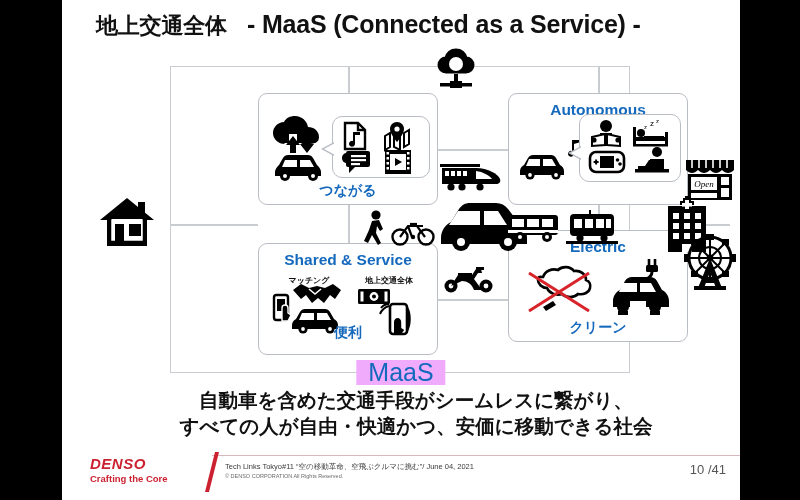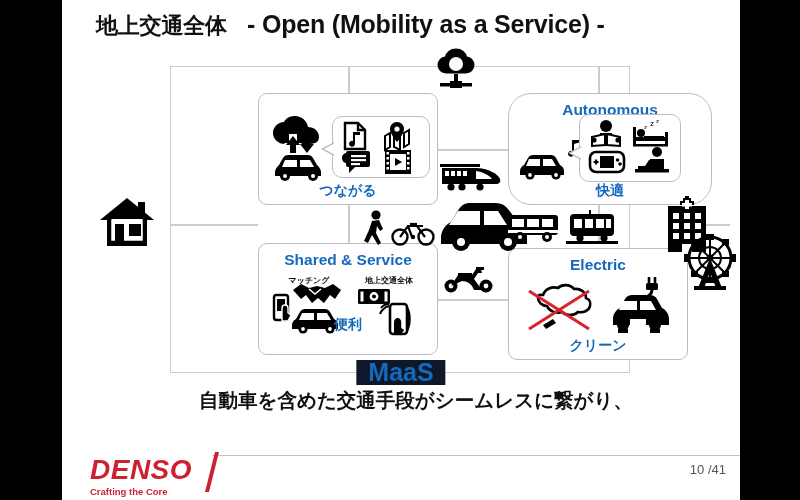--- a/index.html
+++ b/index.html
@@ -118,7 +118,7 @@
     <div id="title">
       <span class="jp">地上交通全体</span>
       &nbsp;
-      <span class="en">- Open (Mobility as a Service) -</span>
+      <span class="en">- MaaS (Connected as a Service) -</span>
     </div>
 
     <div id="diagram">

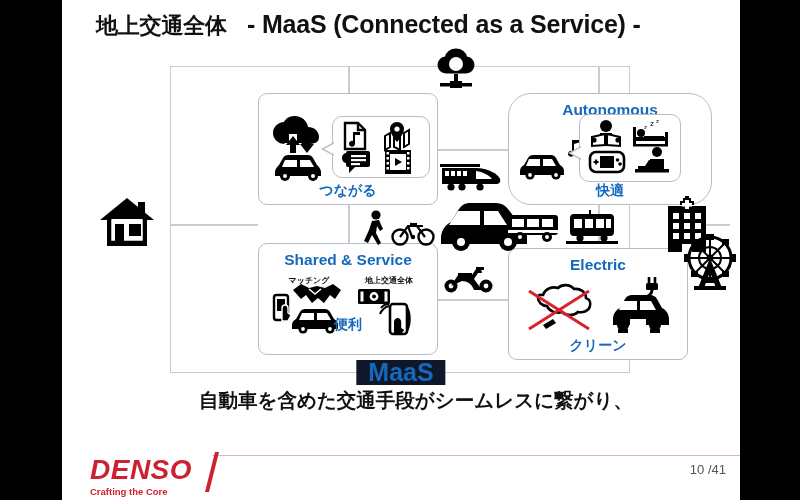--- a/index.html
+++ b/index.html
@@ -52,7 +52,7 @@
   }
 
   #card-connected{left:196px;top:41px;width:180px;height:112px;}
-  #card-autonomous{left:446px;top:41px;width:204px;height:112px;border-radius:23px;}
+  #card-autonomous{left:446px;top:41px;width:180px;height:112px;}
   #card-shared{left:196px;top:191px;width:180px;height:112px;}
   #card-electric{left:446px;top:196px;width:180px;height:112px;}
 

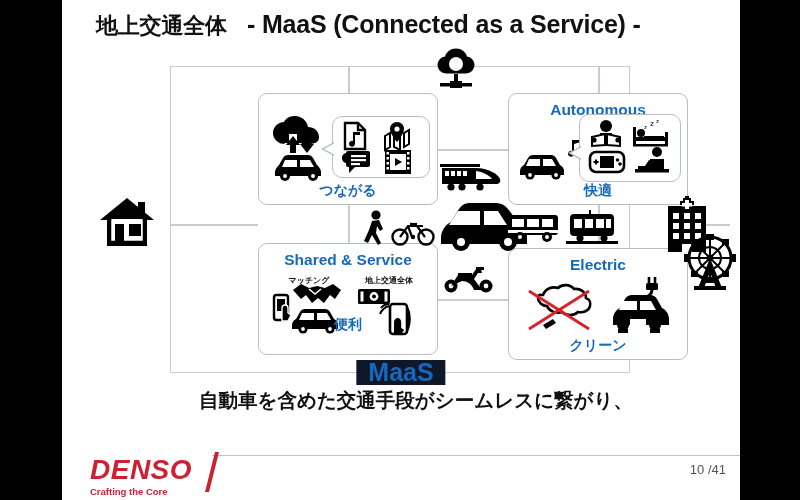--- a/index.html
+++ b/index.html
@@ -283,7 +283,6 @@
           </svg>
         </div>
 
-        <div class="card-foot" style="bottom:4px;">快適</div>
       </div>
 
       <div class="card" id="card-shared">

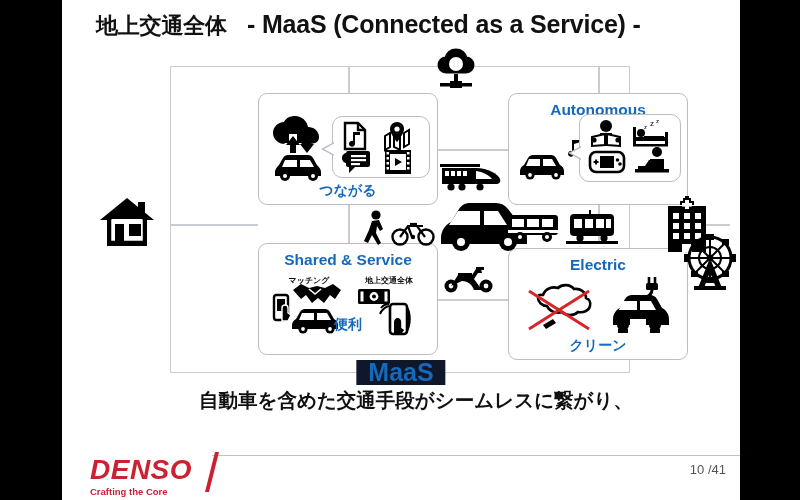--- a/index.html
+++ b/index.html
@@ -464,6 +464,21 @@
         </svg>
       </div>
 
+      <div class="icon" style="left:622px;top:104px;">
+        <svg width="52" height="46" viewBox="0 0 52 46">
+          <path d="M2 4h48v10H2z" fill="#000"></path>
+          <g fill="#fff">
+            <path d="M8 4v10M15 4v10M22 4v10M29 4v10M36 4v10M43 4v10" stroke="#fff" stroke-width="1.6"></path>
+          </g>
+          <path d="M2 14c4 4 8 4 12 0 4 4 8 4 12 0 4 4 8 4 12 0 4 4 8 4 12 0v-2H2z" fill="#000"></path>
+          <rect x="4" y="18" width="44" height="26" fill="#000"></rect>
+          <rect x="7" y="21" width="26" height="13" fill="#fff"></rect>
+          <text x="20" y="31" font-size="9" font-style="italic" font-family="Liberation Serif" text-anchor="middle" fill="#000">Open</text>
+          <rect x="37" y="21" width="8" height="8" fill="#fff"></rect>
+          <rect x="37" y="32" width="8" height="9" fill="#fff"></rect>
+          <rect x="7" y="37" width="26" height="5" fill="#fff"></rect>
+        </svg>
+      </div>
 
       <div class="icon" style="left:600px;top:144px;">
         <svg width="50" height="58" viewBox="0 0 50 58">

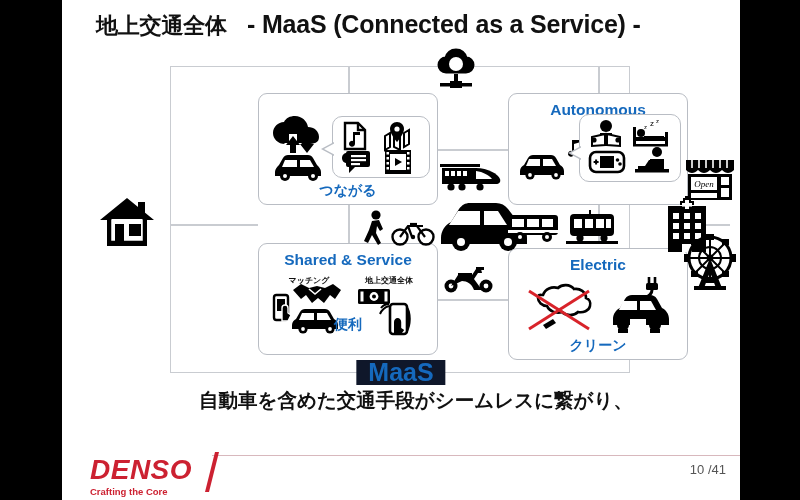--- a/index.html
+++ b/index.html
@@ -54,7 +54,7 @@
   #card-connected{left:196px;top:41px;width:180px;height:112px;}
   #card-autonomous{left:446px;top:41px;width:180px;height:112px;}
   #card-shared{left:196px;top:191px;width:180px;height:112px;}
-  #card-electric{left:446px;top:196px;width:180px;height:112px;}
+  #card-electric{left:446px;top:178px;width:180px;height:112px;}
 
   
   .bubble{

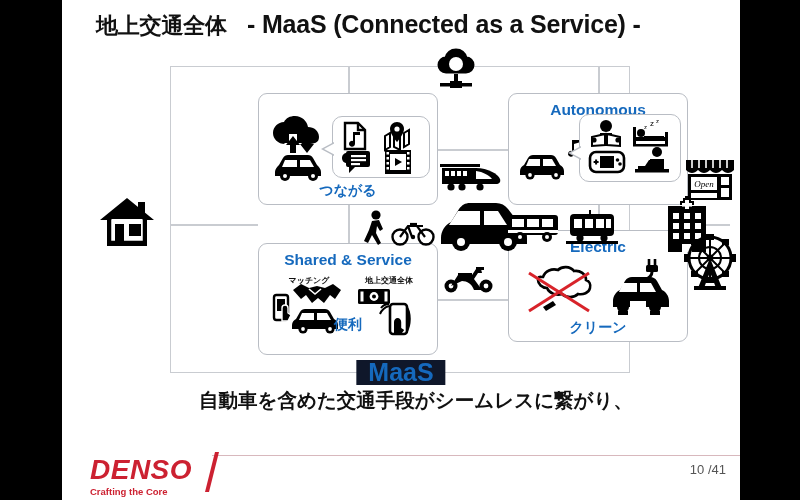--- a/index.html
+++ b/index.html
@@ -335,7 +335,7 @@
           </svg>
         </div>
 
-        <div class="card-foot" style="bottom:20px;">便利</div>
+        <div class="card-foot" style="bottom:12px;">便利</div>
       </div>
 
       <div class="card" id="card-electric">

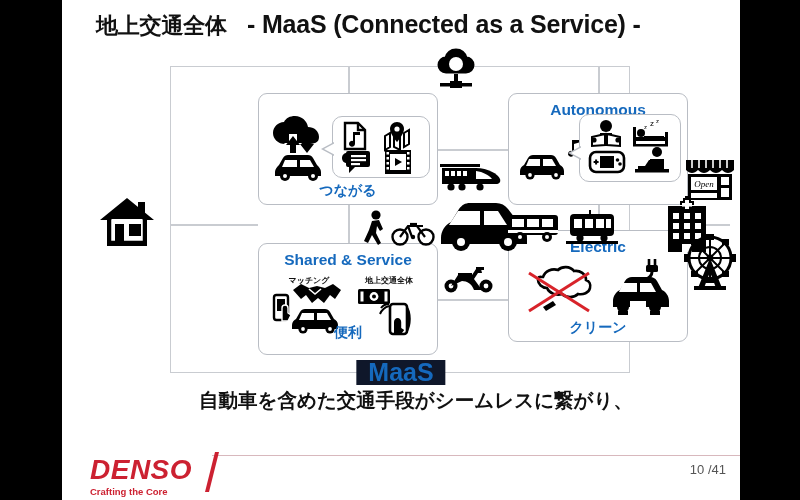--- a/index.html
+++ b/index.html
@@ -69,8 +69,8 @@
   
   #maas-label{
     position:absolute;left:50%;transform:translateX(-50%);
-    top:308px;background:#0f172a;padding:0 12px;
-    color:#1569bd;font-weight:bold;font-size:25px;line-height:1;
+    top:308px;background:#f0abfc;padding:0 12px;
+    color:#1569bd;font-weight:normal;font-size:25px;line-height:1;
     white-space:nowrap;
   }
 

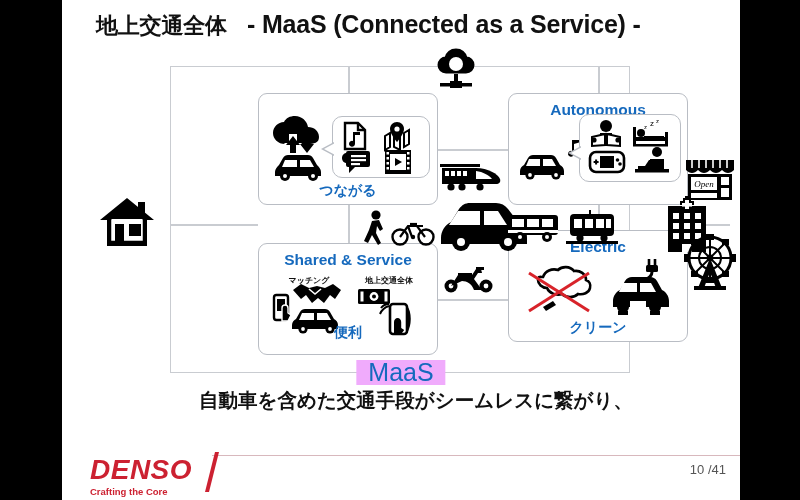--- a/index.html
+++ b/index.html
@@ -530,6 +530,7 @@
 
     <div id="caption">
       <div>自動車を含めた交通手段がシームレスに繋がり、</div>
+      <div>すべての人が自由・快適かつ、安価に移動できる社会</div>
     </div>
 
     <div id="footer-rule"></div>

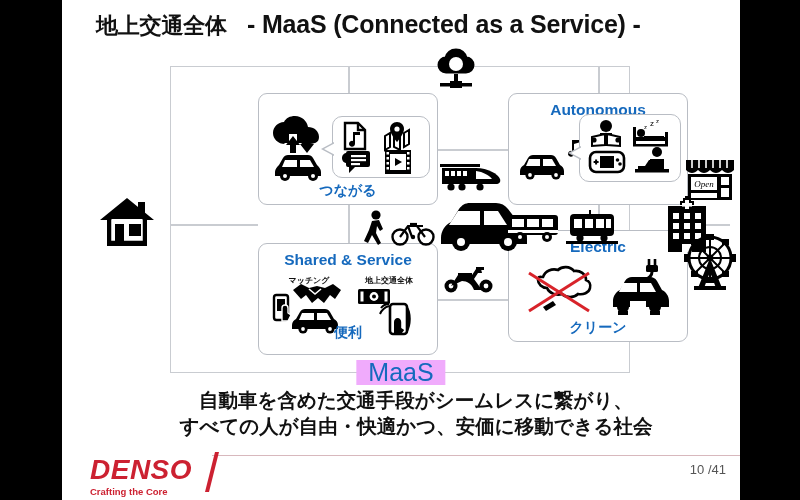--- a/index.html
+++ b/index.html
@@ -89,7 +89,7 @@
   #denso-logo{position:absolute;left:28px;top:456px;width:110px;}
   #denso-word{
     font-family:"Liberation Sans",sans-serif;font-style:italic;font-weight:bold;
-    font-size:28px;color:#cc2131;letter-spacing:0.5px;line-height:1;
+    font-size:15px;color:#cc2131;letter-spacing:0.5px;line-height:1;
   }
   #denso-tag{
     font-size:9.5px;color:#cc2131;font-weight:bold;margin-top:3px;line-height:1;

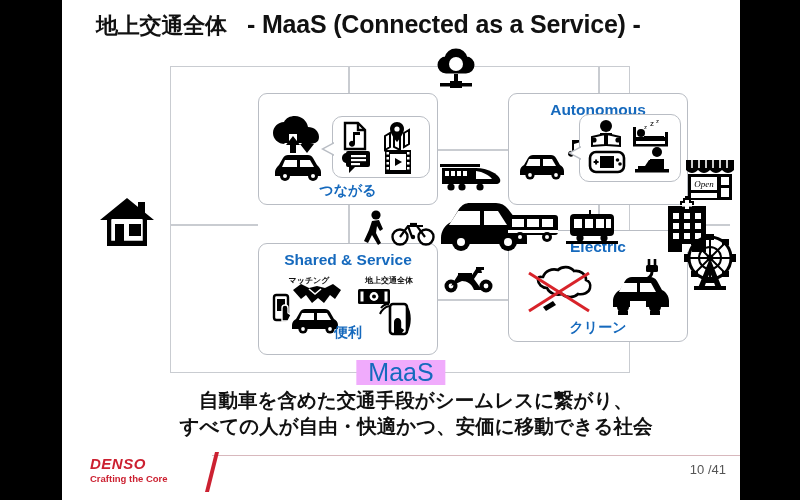--- a/index.html
+++ b/index.html
@@ -539,6 +539,10 @@
       <div id="denso-tag">Crafting the Core</div>
     </div>
     <div id="denso-slash"></div>
+    <div id="footer-text">
+      <div id="footer-line1">Tech Links Tokyo#11 “空の移動革命、空飛ぶクルマに挑む”/ June 04, 2021</div>
+      <div id="footer-line2">© DENSO CORPORATION All Rights Reserved.</div>
+    </div>
     <div id="page-num">10 /41</div>
 
   </div>

